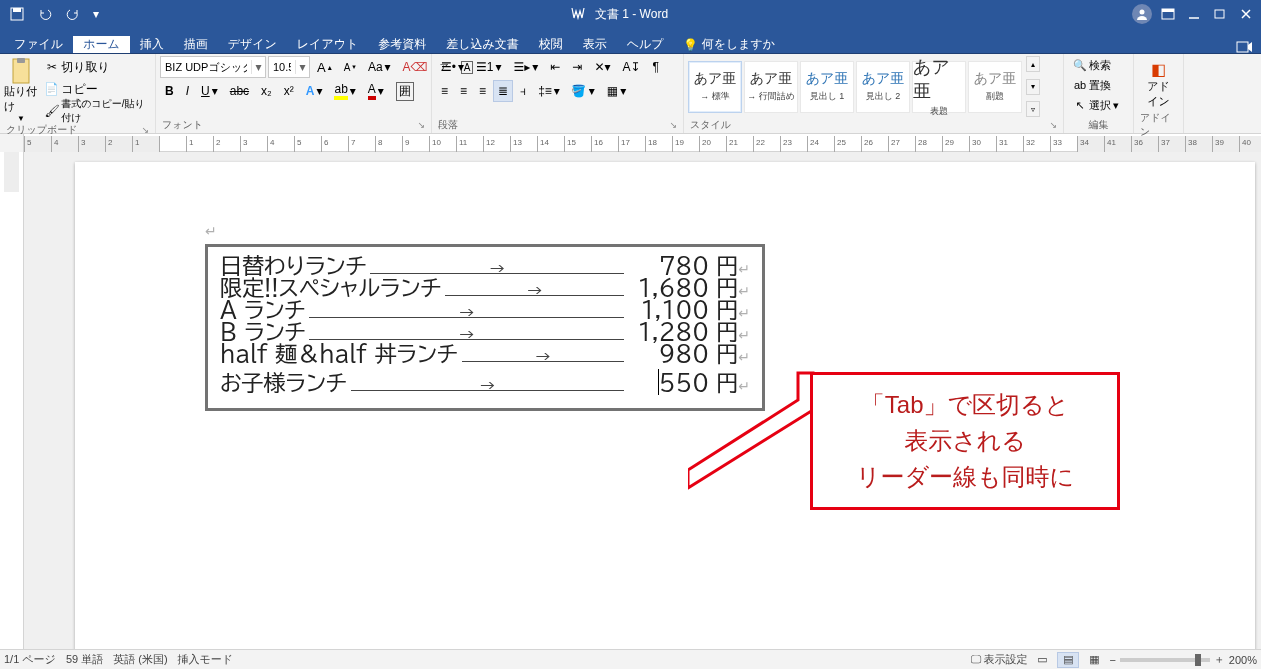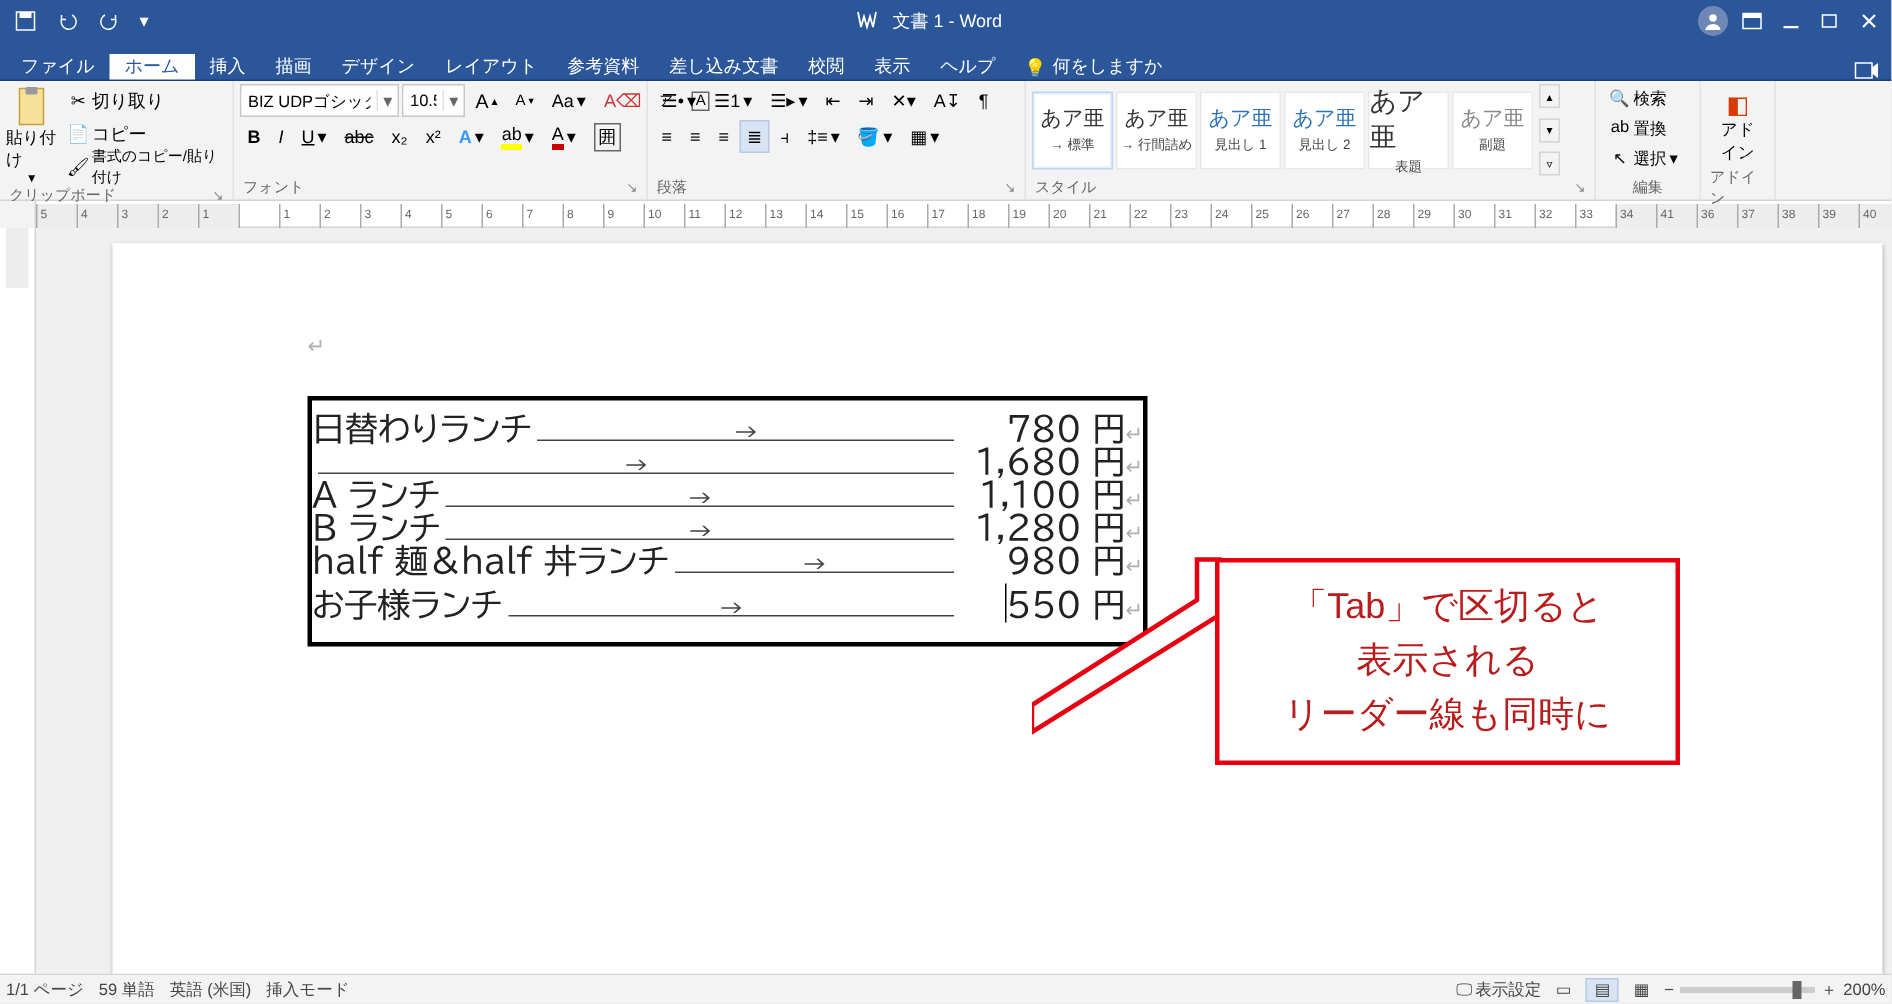--- a/index.html
+++ b/index.html
@@ -59,7 +59,7 @@
   .content { position: absolute; left: 130px; top: 50px; width: 560px; font-family: "BIZ UDPGothic","Meiryo",serif; color: #222; }
   .para { font-size: 20px; line-height: 1.6; position: relative; }
   .pmark { color: #b0b0b0; font-size: 14px; }
-  .menu-box { border: 3px solid #000000; padding: 8px 0 14px; margin-top: 20px; }
+  .menu-box { border: 3px solid #737373; padding: 8px 12px 14px; margin-top: 0; }
   .menu-row { display: flex; align-items: baseline; font-size: 22px; }
   .menu-name { white-space: nowrap; }
   .leader { flex: 1; border-bottom: 1.5px solid #444; margin: 0 4px; position: relative; top: -3px; display: flex; align-items: center; justify-content: center; }

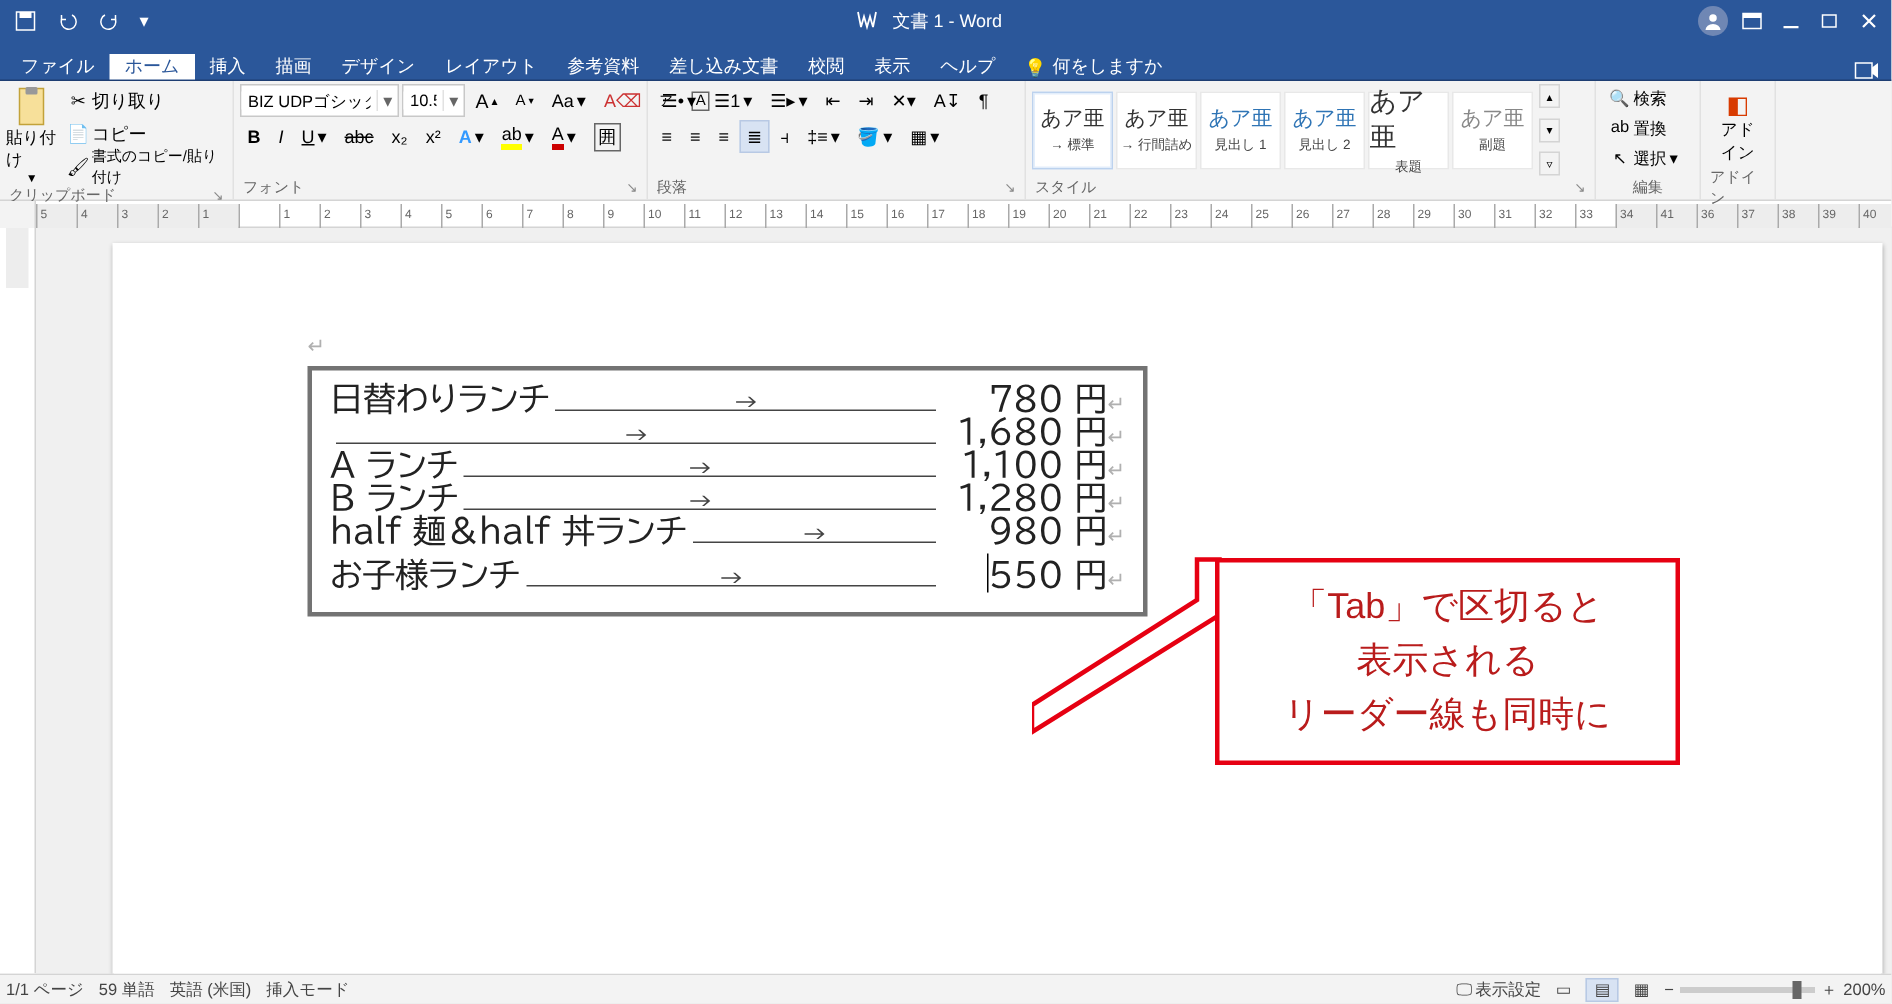--- a/index.html
+++ b/index.html
@@ -534,6 +534,7 @@
               <span class="pmark">↵</span>
             </div>
             <div class="menu-row">
+              <span class="menu-name">限定!!スペシャルランチ</span>
               <span class="leader">
                 <span class="arrow">→</span>
               </span>

